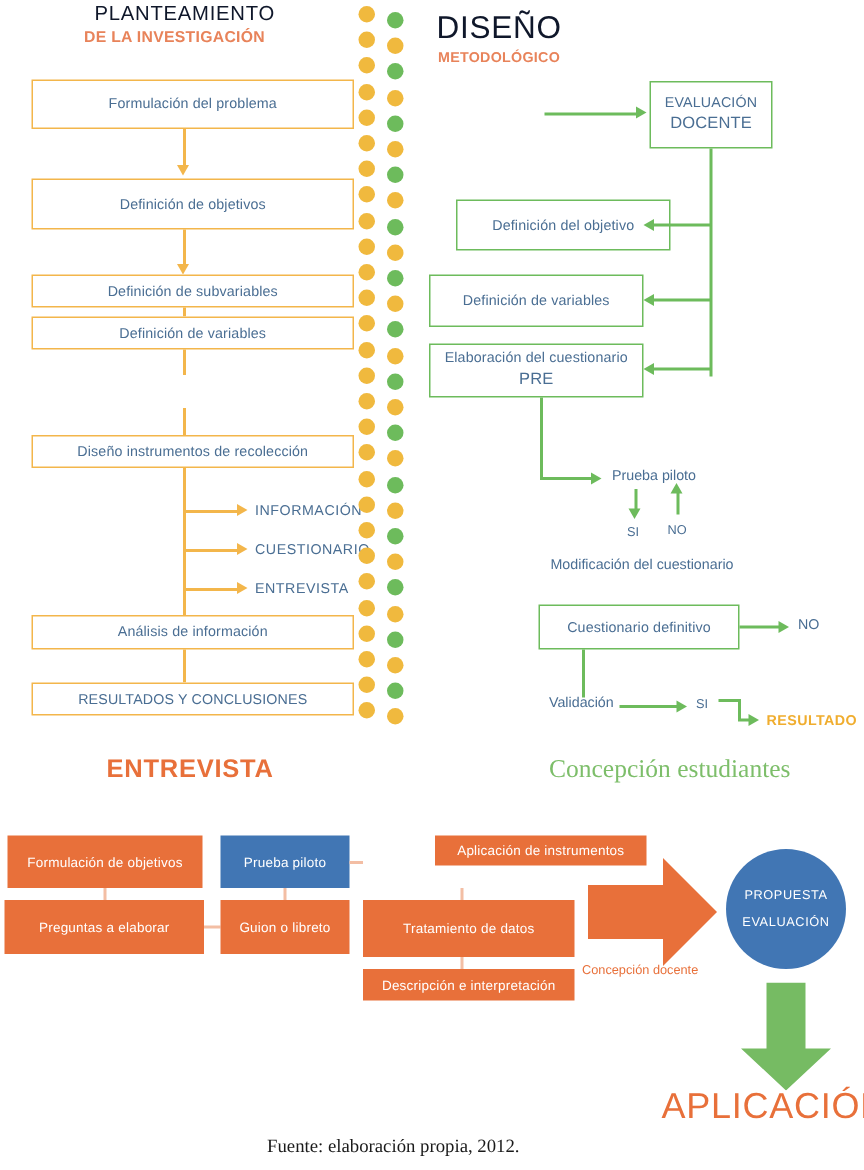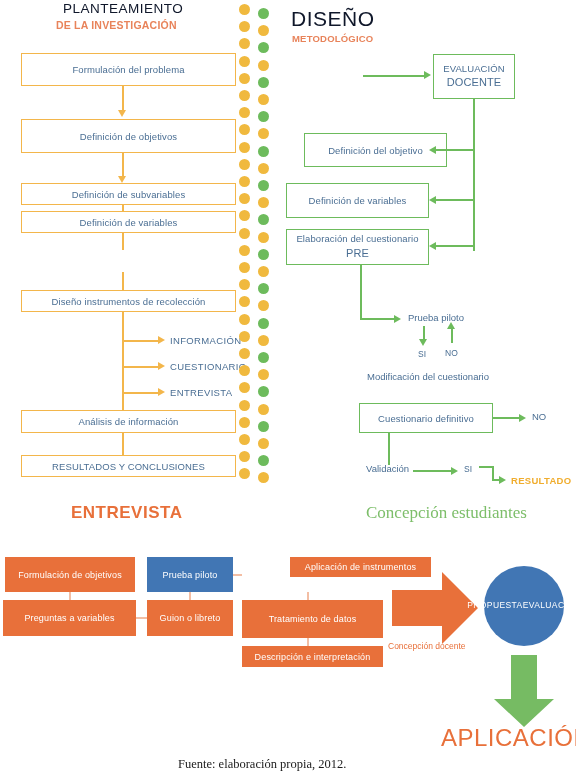--- a/index.html
+++ b/index.html
@@ -112,7 +112,7 @@
     color:#ffffff;
     font-size:8.5px;
     display:flex;
-    flex-direction:row;
+    flex-direction:column;
     align-items:center;
     justify-content:center;
     line-height:2.1;

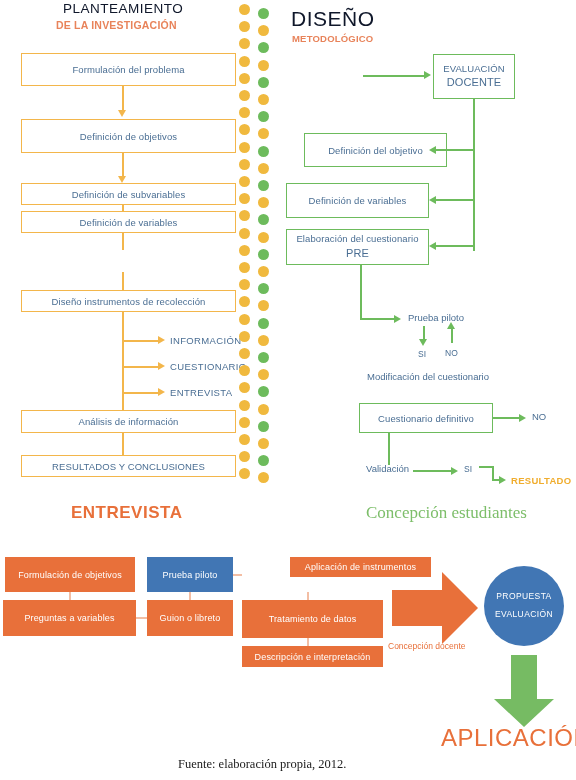--- a/index.html
+++ b/index.html
@@ -330,7 +330,7 @@
 
   <div class="abs serif-green" style="left:366px;top:503px;">Concepción  estudiantes</div>
   <div class="abs fline" style="left:69px;top:592px;width:1.6px;height:8px;"></div>
-  <div class="abs fbox orange" style="left:3px;top:600px;width:133px;height:36px;">Preguntas a variables</div>
+  <div class="abs fbox orange" style="left:3px;top:600px;width:133px;height:36px;">Preguntas a elaborar</div>
   <div class="abs fline" style="left:136px;top:617px;width:11px;height:1.6px;"></div>
 
   <div class="abs fbox blue" style="left:147px;top:557px;width:86px;height:35px;">Prueba piloto</div>

